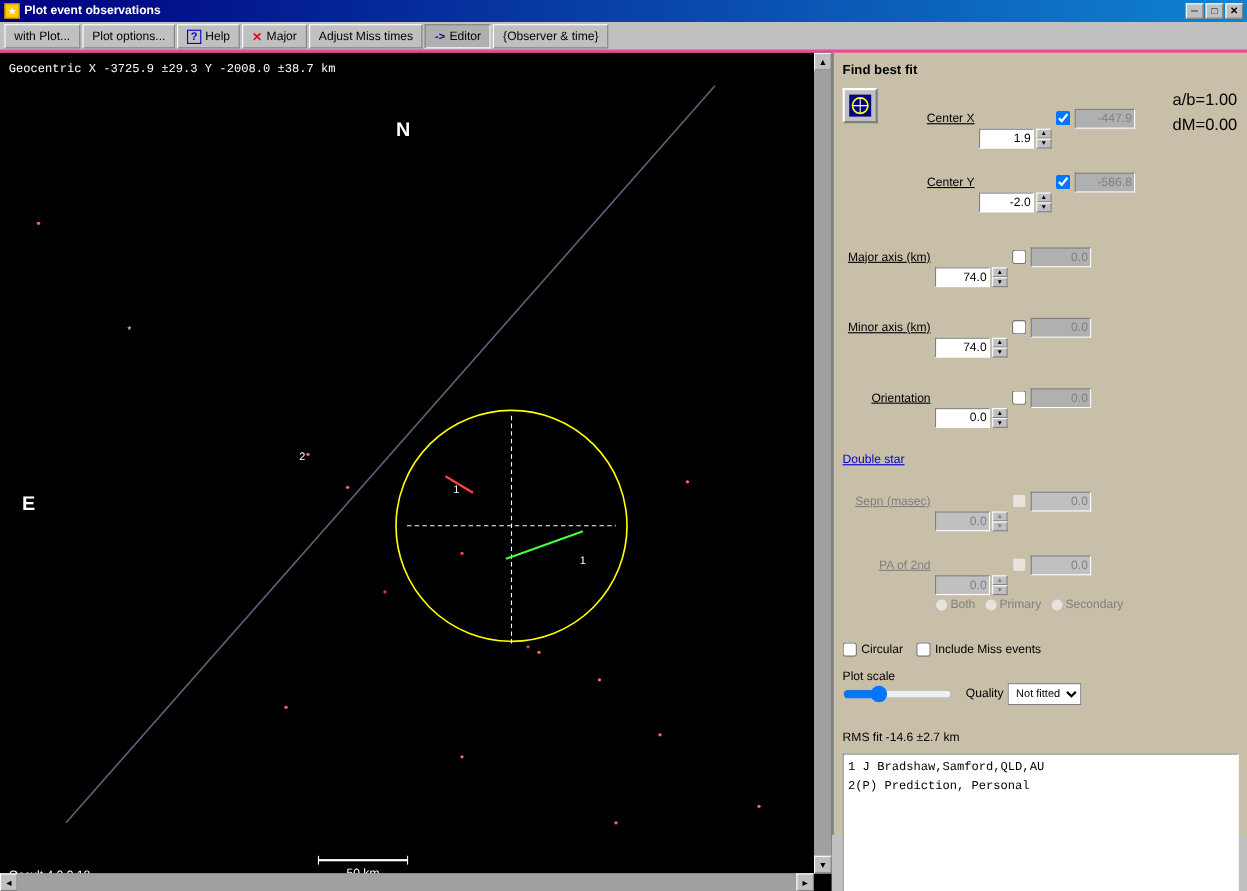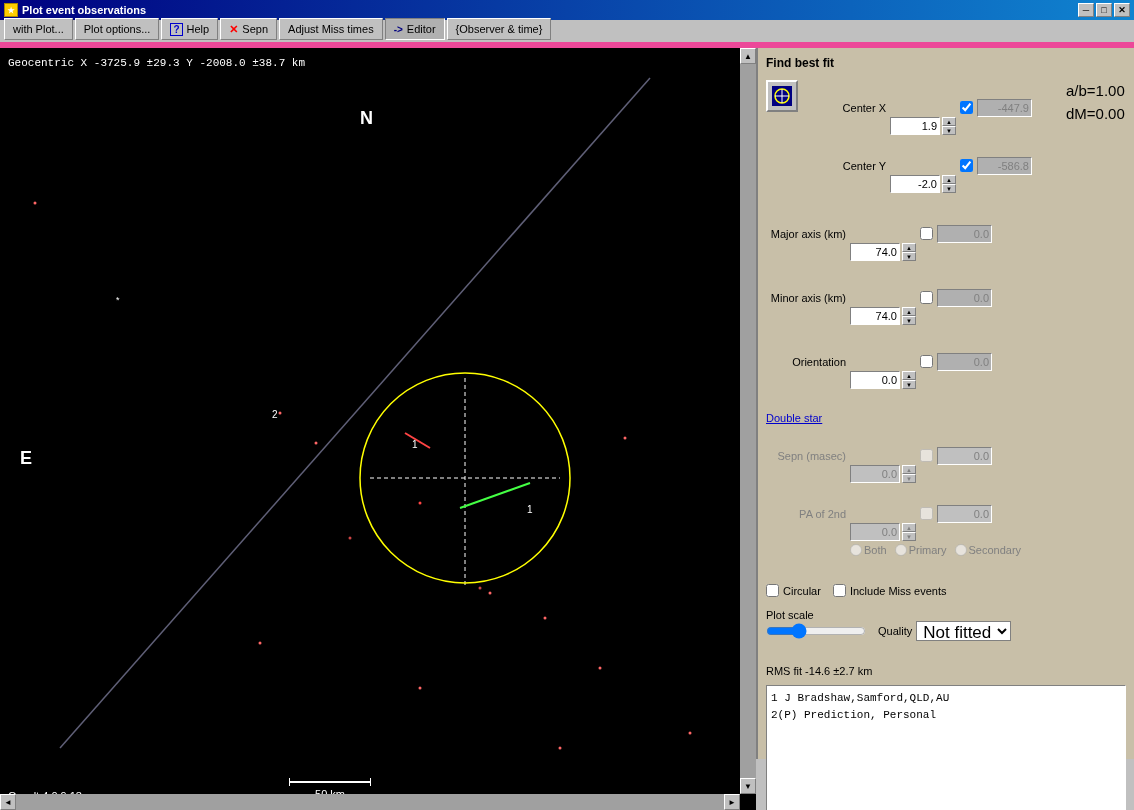--- a/index.html
+++ b/index.html
@@ -29,9 +29,9 @@
     .menu-bar {
       height: 28px;
       background: #c0c0c0;
-      border-bottom: 6px solid #ec4899;
-      display: flex;
-      align-items: flex-end;
+      border-bottom: 3px solid #ec4899;
+      display: flex;
+      align-items: flex-start;
       padding: 2px 4px;
       gap: 2px;
     }

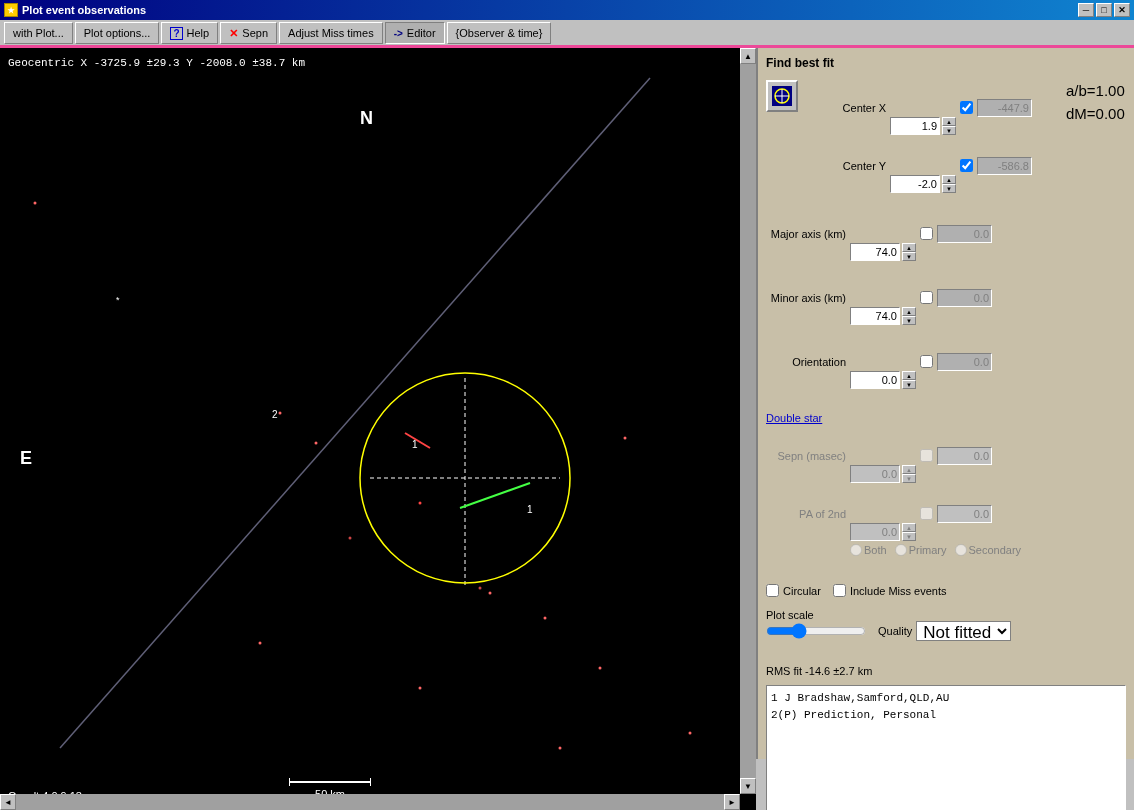--- a/index.html
+++ b/index.html
@@ -421,7 +421,7 @@
   </div>
   <div class="menu-btn">
     <span class="menu-exit-x">✕</span>
-    <span>Sepn</span>
+    <span>Major</span>
   </div>
   <div class="menu-btn">
     <span>Adjust Miss times</span>

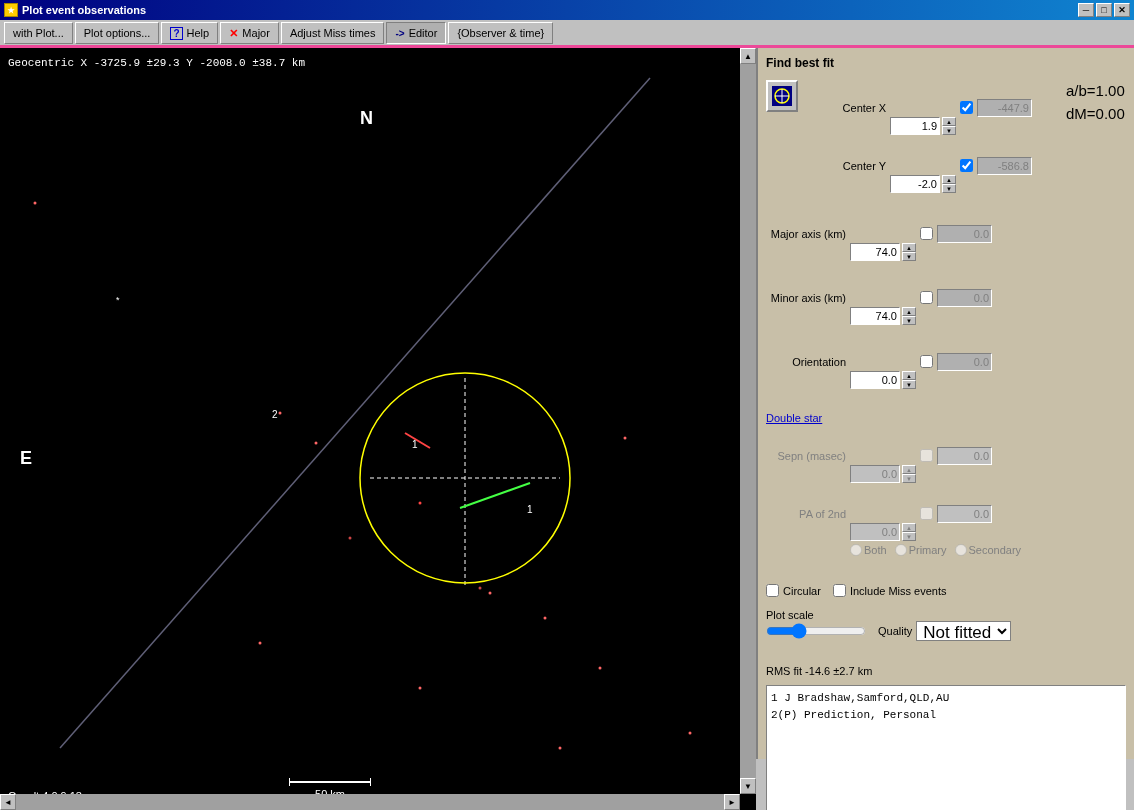--- a/index.html
+++ b/index.html
@@ -192,6 +192,7 @@
       color: #000;
       min-width: 80px;
       text-align: right;
+      text-decoration: underline;
     }
     .form-label-left {
       font-size: 11px;

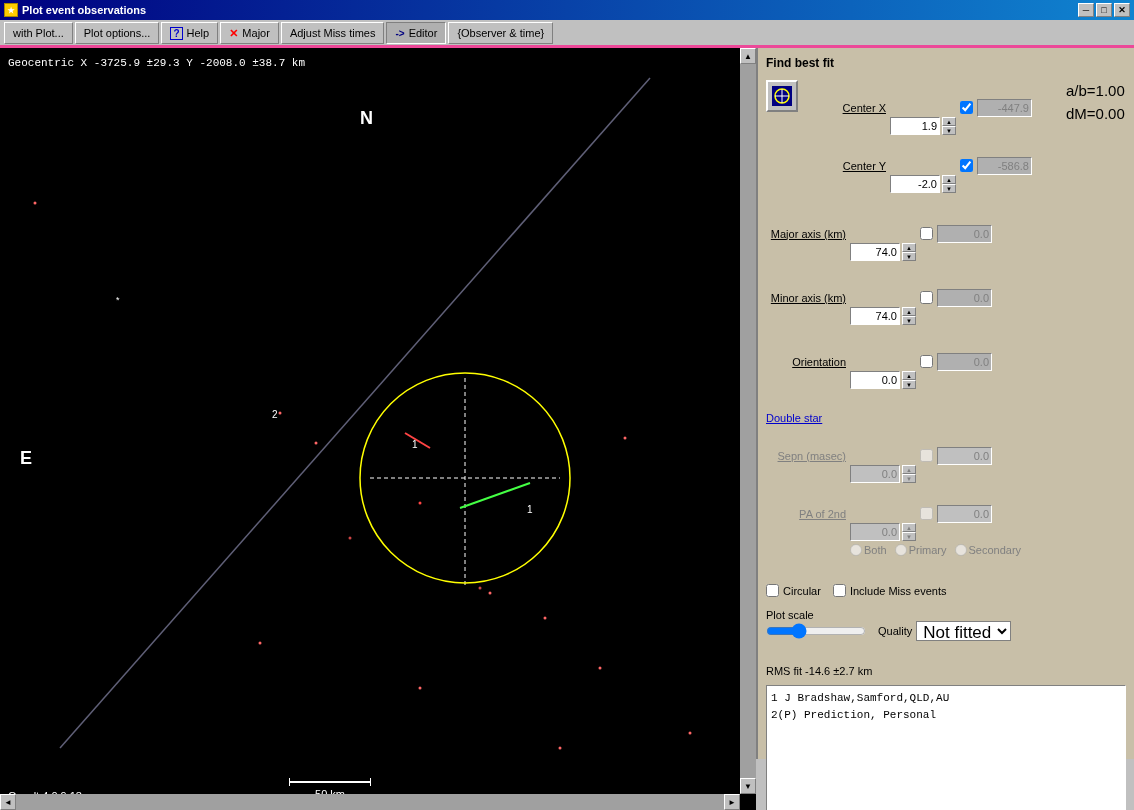--- a/index.html
+++ b/index.html
@@ -323,10 +323,11 @@
     }
     .quality-select {
       height: 20px;
-      font-size: 17px;
+      font-size: 10px;
       background: white;
       border: 1px solid #808080;
       padding: 0 2px;
+      text-align: center;
     }
 
     

